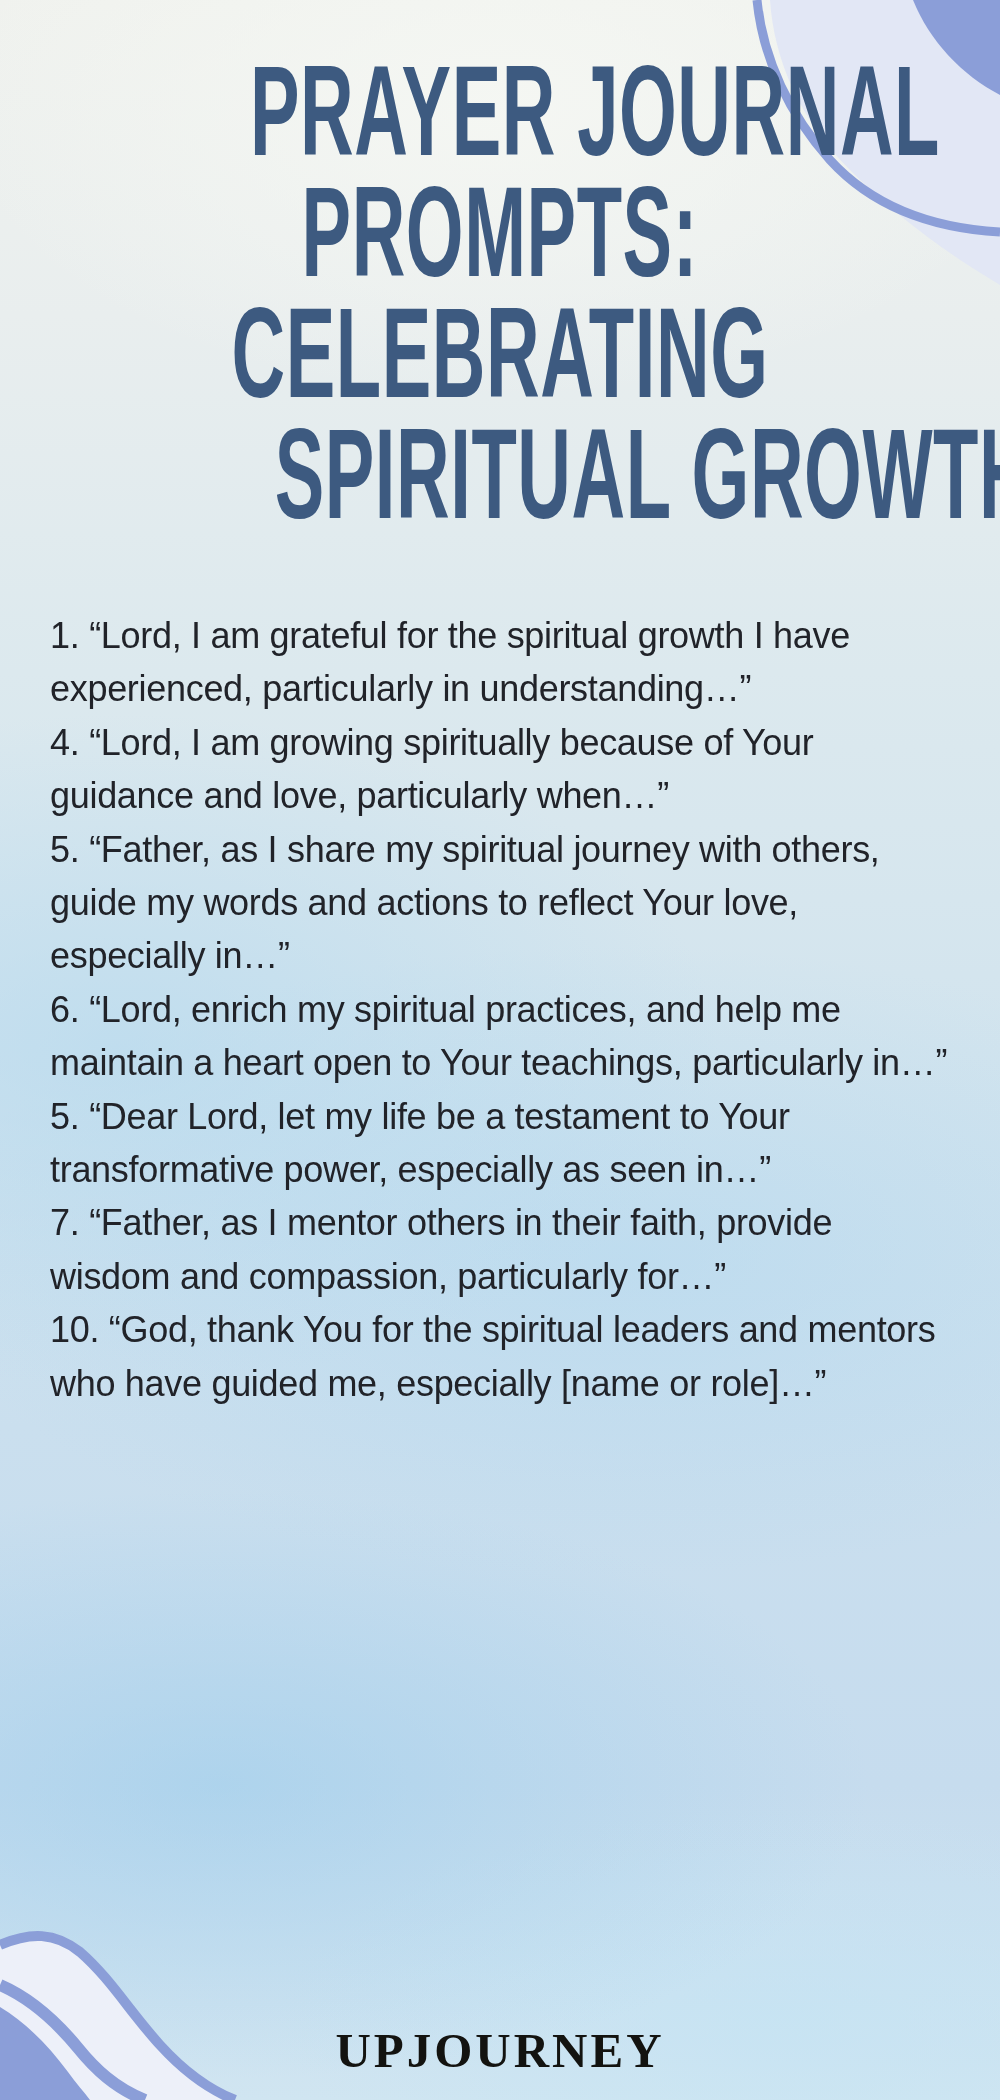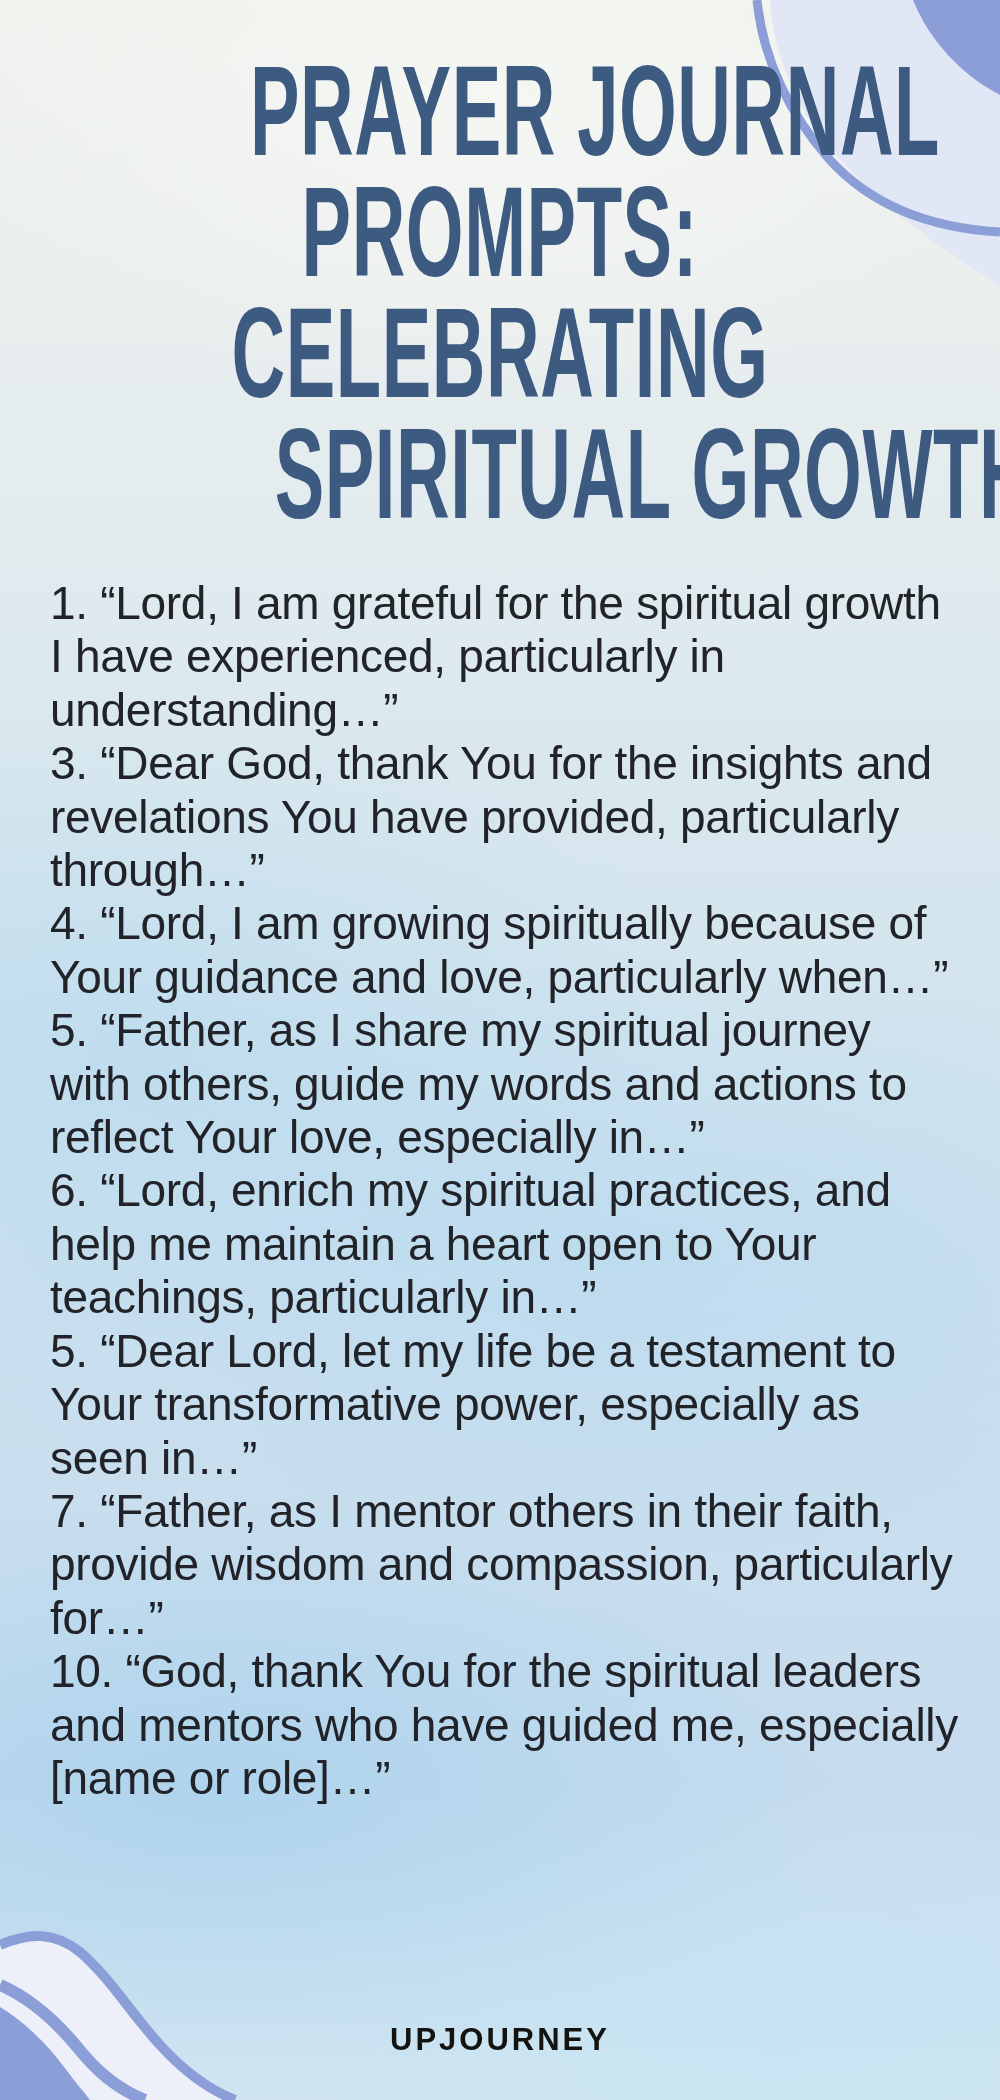--- a/index.html
+++ b/index.html
@@ -31,8 +31,8 @@
     display:inline-block;transform:scaleX(0.58);transform-origin:50% 50%;
   }
   main.prompt-list{
-    position:absolute;top:577px;left:50px;width:908px;
-    font-size:46px;line-height:53.4px;letter-spacing:-0.3px;
+    position:absolute;top:609px;left:50px;width:908px;
+    font-size:36px;line-height:53.4px;letter-spacing:-0.3px;
     color:#212329;
   }
   .prompt{margin:0;}

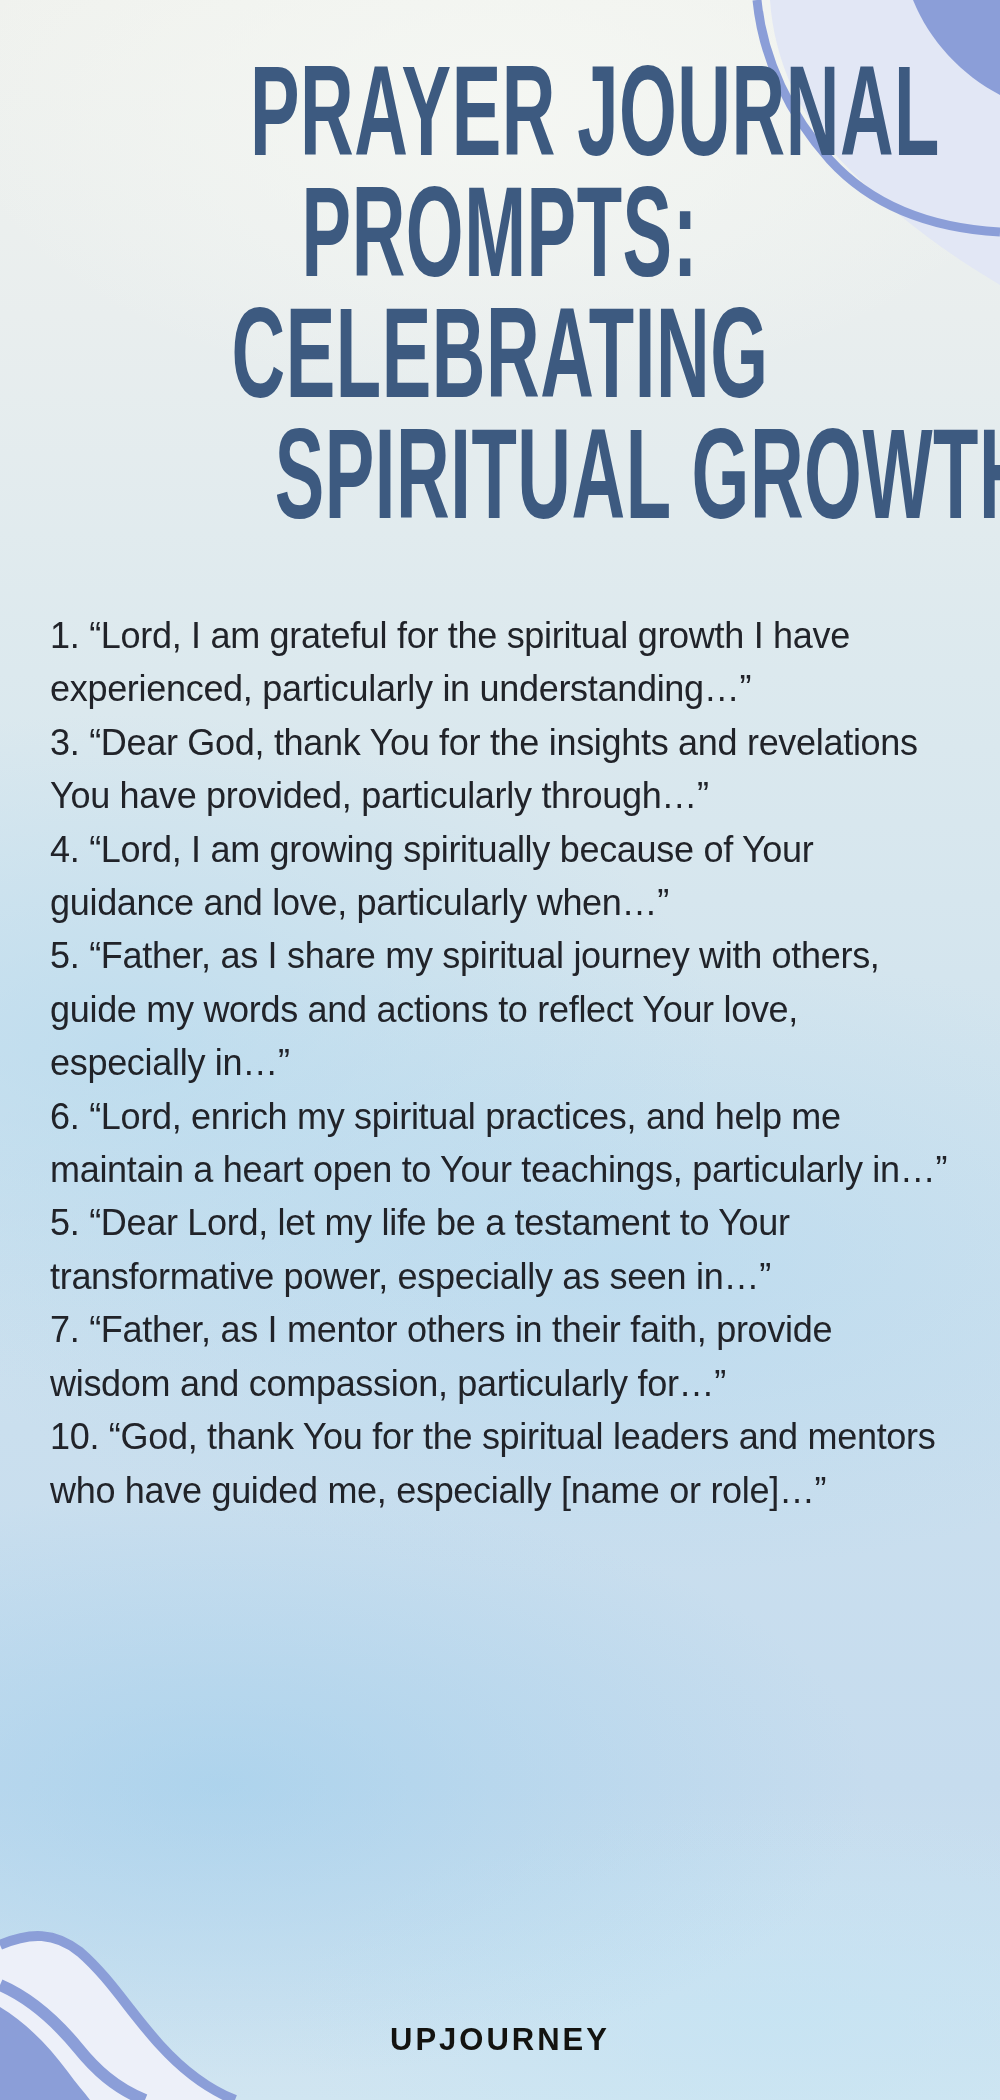--- a/index.html
+++ b/index.html
@@ -73,7 +73,6 @@
 
   <main class="prompt-list">
     <p class="prompt">1. “Lord, I am grateful for the spiritual growth I have experienced, particularly in understanding…”</p>
-    <p class="prompt">3. “Dear God, thank You for the insights and revelations You have provided, particularly through…”</p>
     <p class="prompt">4. “Lord, I am growing spiritually because of Your guidance and love, particularly when…”</p>
     <p class="prompt">5. “Father, as I share my spiritual journey with others, guide my words and actions to reflect Your love, especially in…”</p>
     <p class="prompt">6. “Lord, enrich my spiritual practices, and help me maintain a heart open to Your teachings, particularly in…”</p>

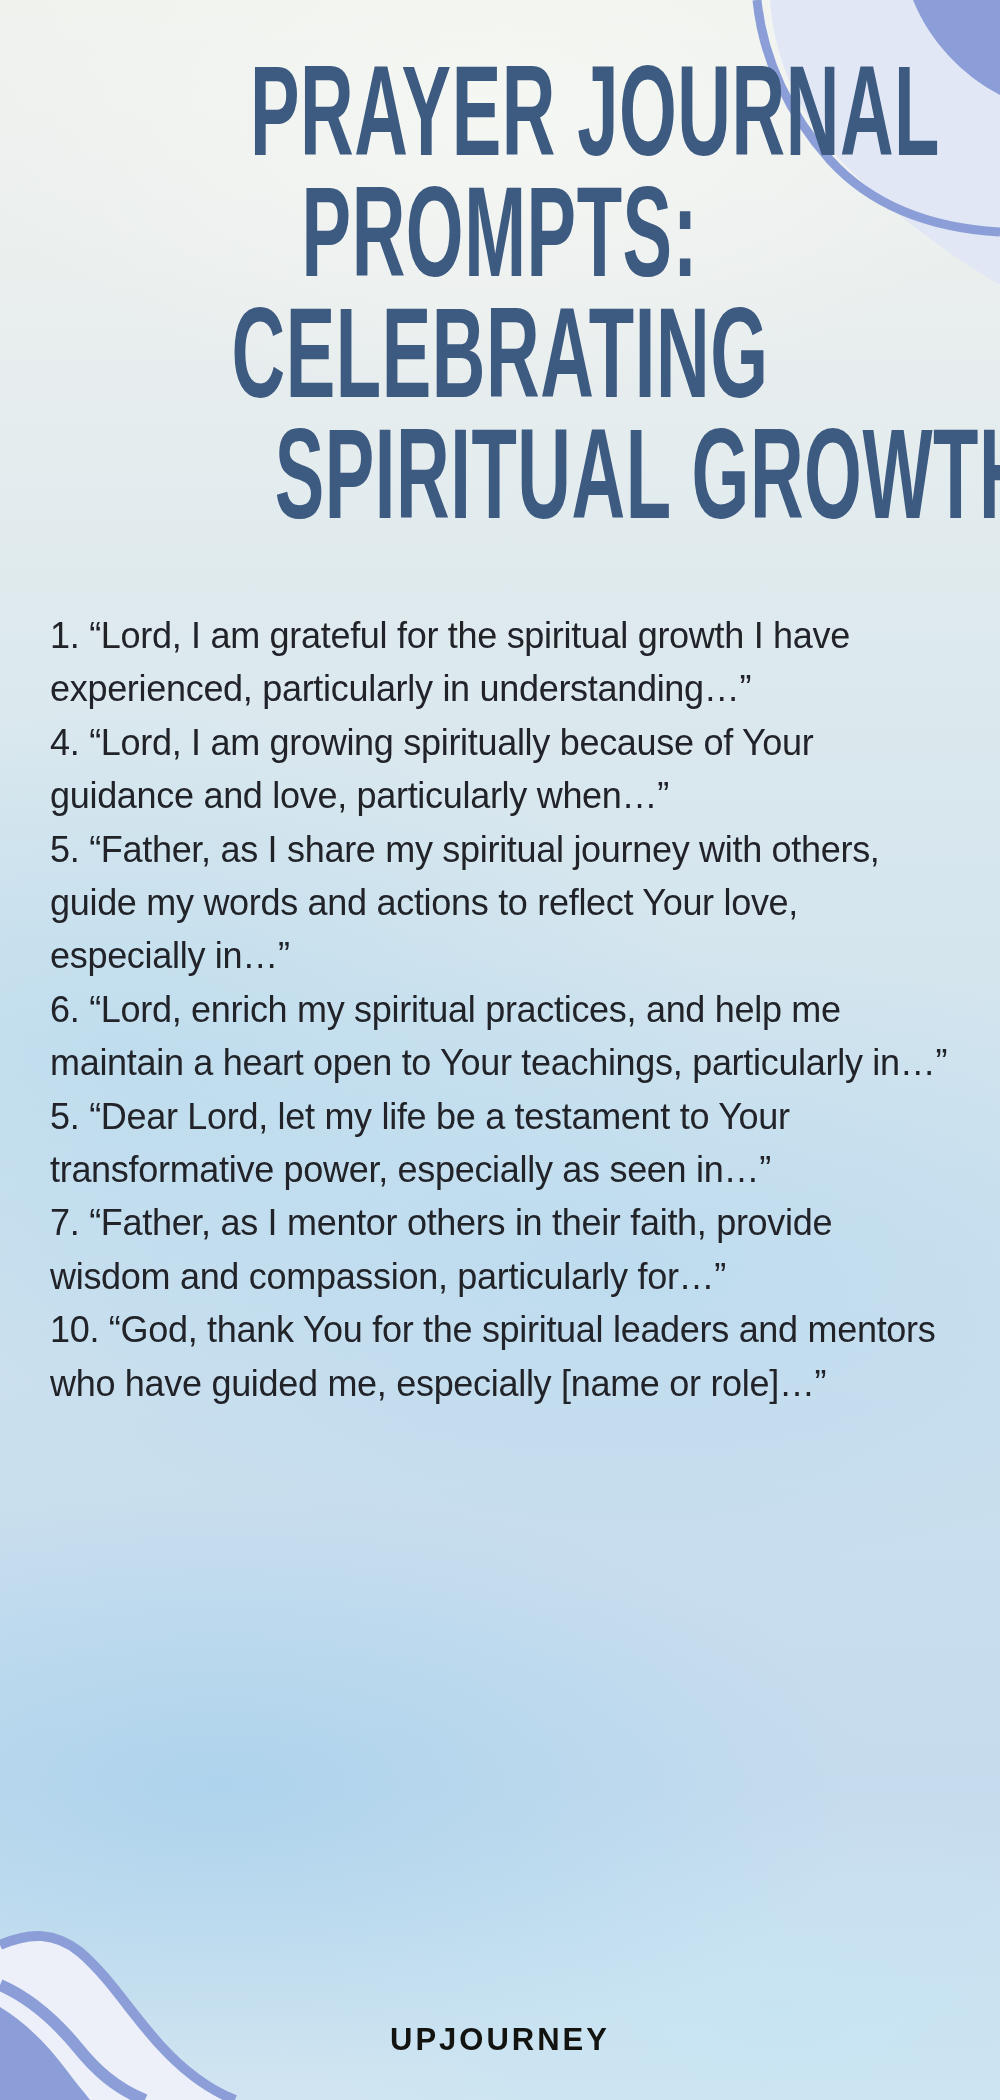--- a/index.html
+++ b/index.html
@@ -41,8 +41,8 @@
   }
   .brand{
     display:inline-block;
-    font-family:Liberation Sans, sans-serif;
-    font-weight:700;font-size:31px;letter-spacing:3px;
+    font-family:Liberation Serif, serif;
+    font-weight:700;font-size:49px;letter-spacing:3px;
     color:#131310;
   }
 </style>

